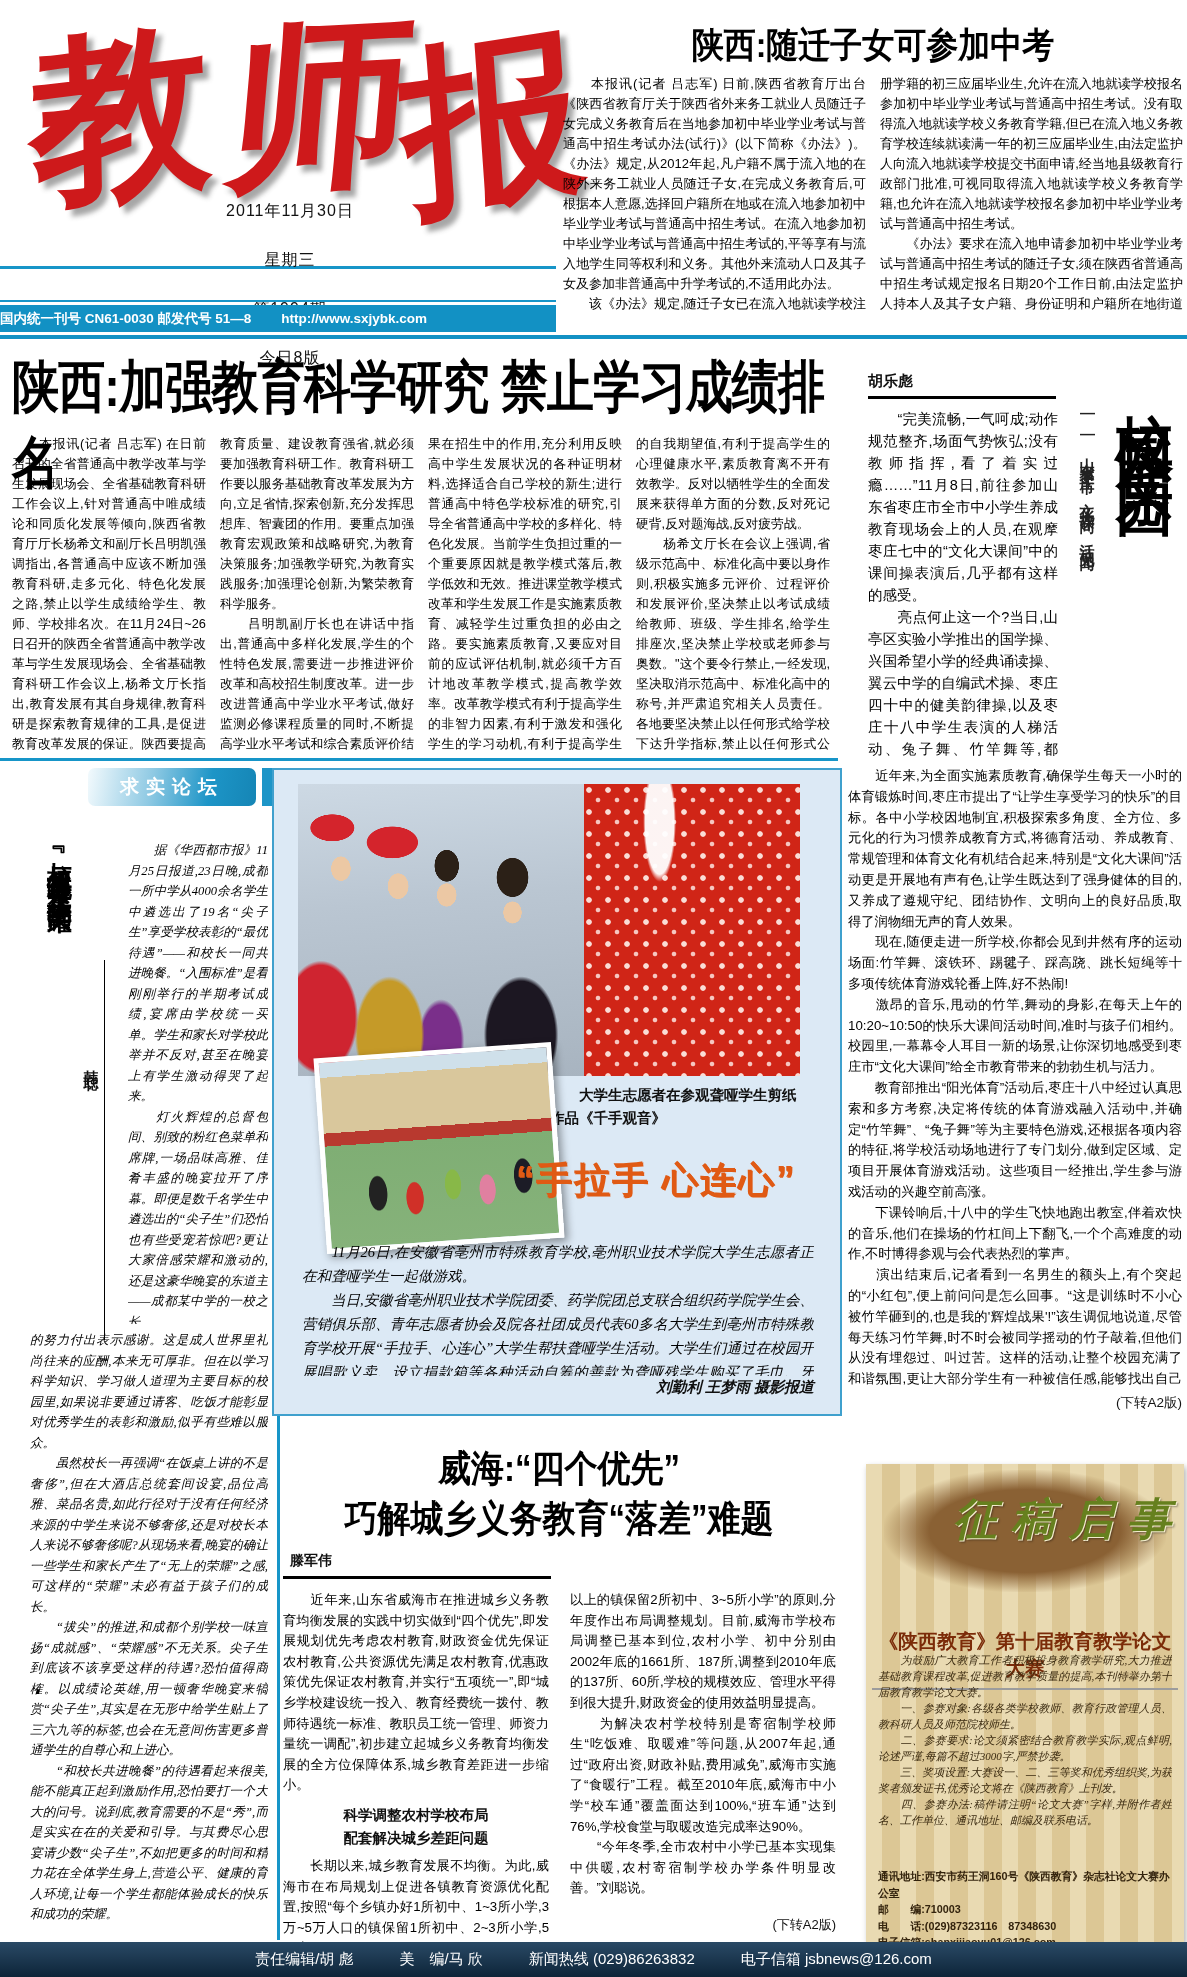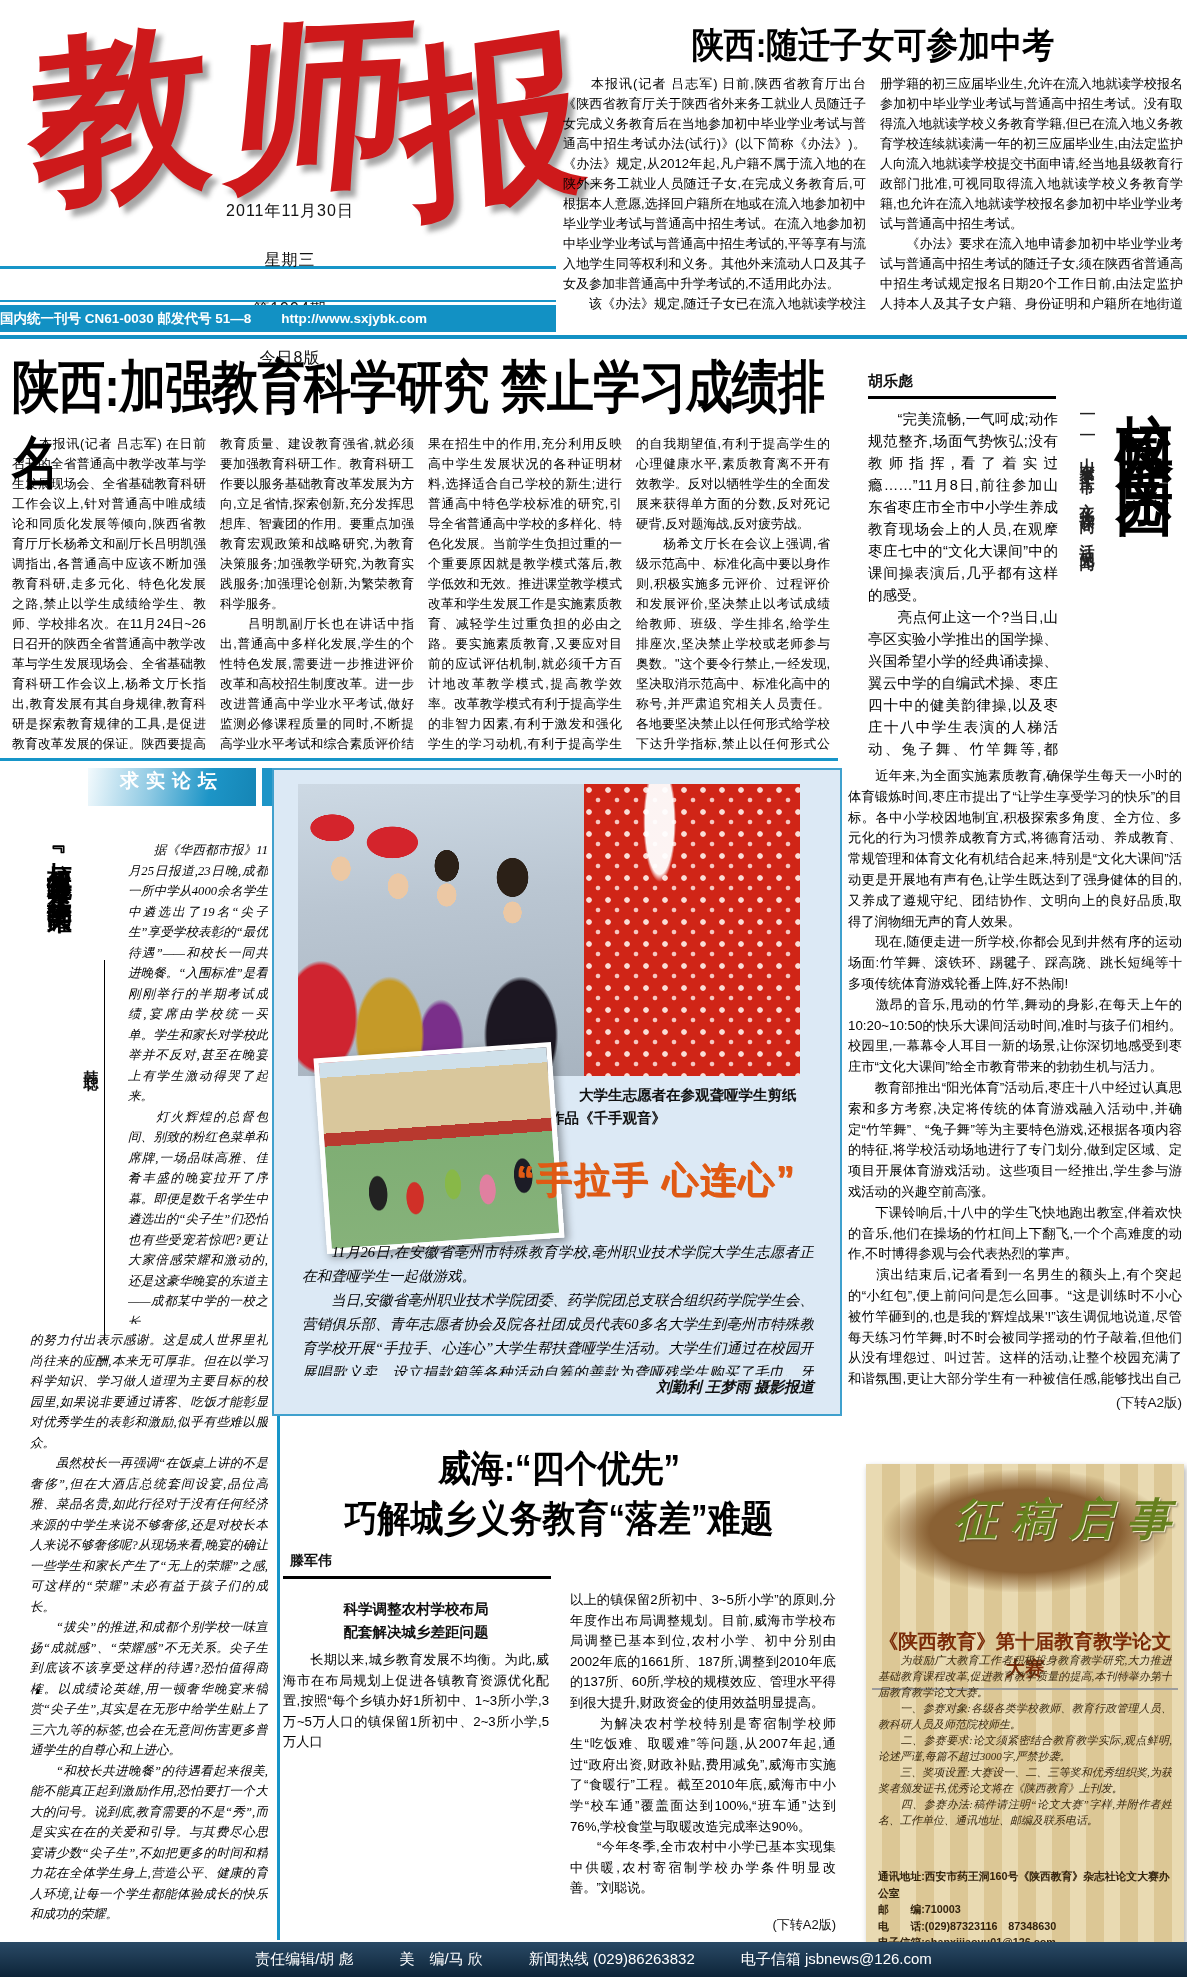--- a/index.html
+++ b/index.html
@@ -16,7 +16,7 @@
   .hl-black{font-weight:900;color:#000;font-family:"Liberation Sans",sans-serif;}
   .vert{writing-mode:vertical-rl;text-orientation:upright;}
   .badge{background:linear-gradient(100deg,#f3fafd 0%,#8ec9e3 38%,#1d95c7 72%,#1585b5 100%);
-         color:#fff;font-weight:bold;display:flex;align-items:flex-start;justify-content:center;}
+         color:#fff;font-weight:bold;display:flex;align-items:center;justify-content:center;border-radius:7px;}
   .photo-frame{background:#dce9f5;border:2px solid #3fa0cd;}
   .ph-girls{position:absolute;left:0;top:0;width:57%;height:100%;
     background:

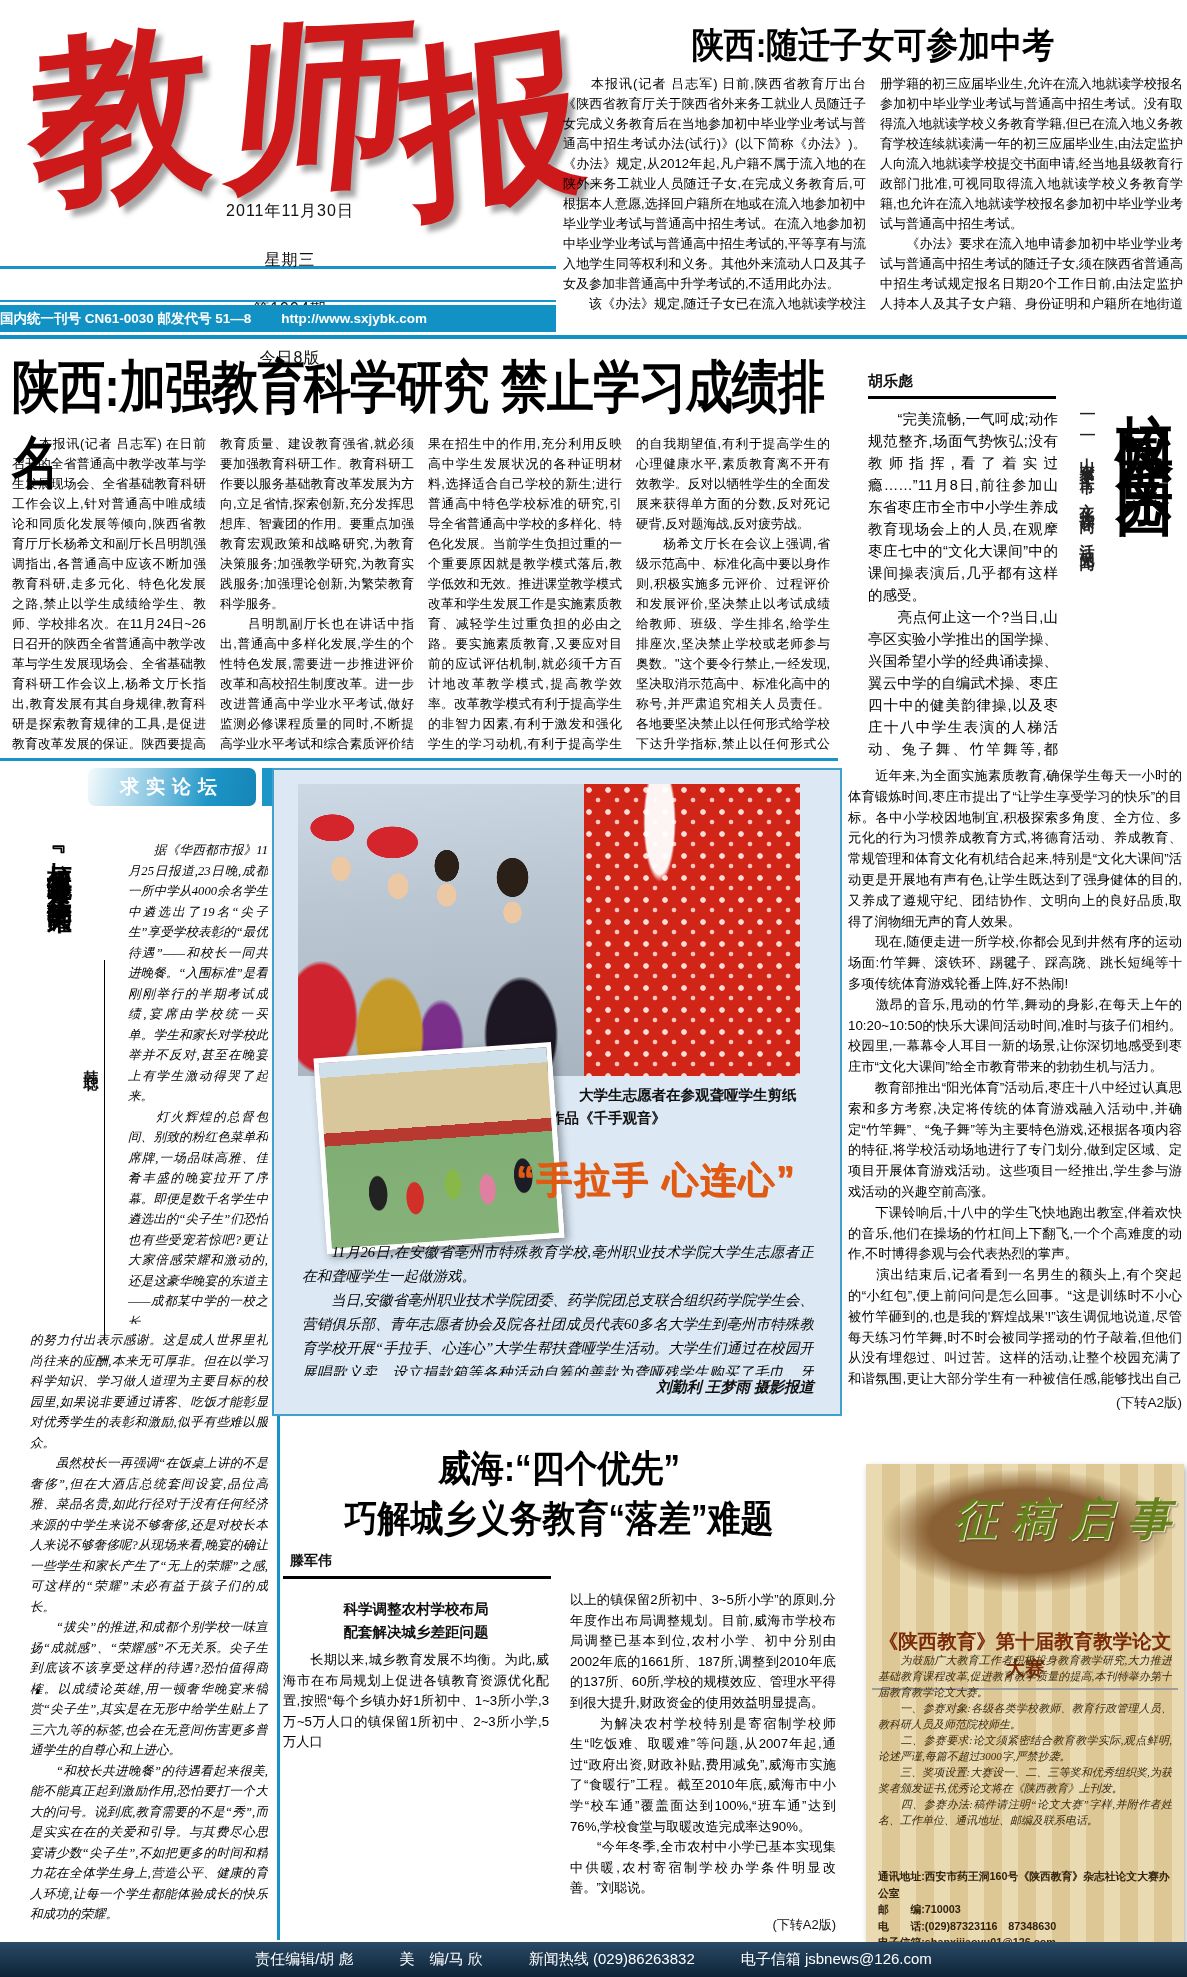--- a/index.html
+++ b/index.html
@@ -147,6 +147,7 @@
   <div class="abs rule-black" style="left:283px;top:1576px;width:268px;height:3px;"></div>
 
   <div class="abs" style="left:283px;top:1590px;width:266px;height:352px;overflow:hidden;">
+    <div class="jtext" style="font-size:13.2px;line-height:20.6px;">　　近年来,山东省威海市在推进城乡义务教育均衡发展的实践中切实做到“四个优先”,即发展规划优先考虑农村教育,财政资金优先保证农村教育,公共资源优先满足农村教育,优惠政策优先保证农村教育,并实行“五项统一”,即“城乡学校建设统一投入、教育经费统一拨付、教师待遇统一标准、教职员工统一管理、师资力量统一调配”,初步建立起城乡义务教育均衡发展的全方位保障体系,城乡教育差距进一步缩小。</div>
     <div style="font-size:14.5px;font-weight:bold;text-align:center;white-space:pre-line;line-height:23px;margin:8px 0 6px 0;">科学调整农村学校布局
 配套解决城乡差距问题</div>
     <div class="jtext" style="font-size:13.2px;line-height:20.6px;">　　长期以来,城乡教育发展不均衡。为此,威海市在布局规划上促进各镇教育资源优化配置,按照“每个乡镇办好1所初中、1~3所小学,3万~5万人口的镇保留1所初中、2~3所小学,5万人口</div>

